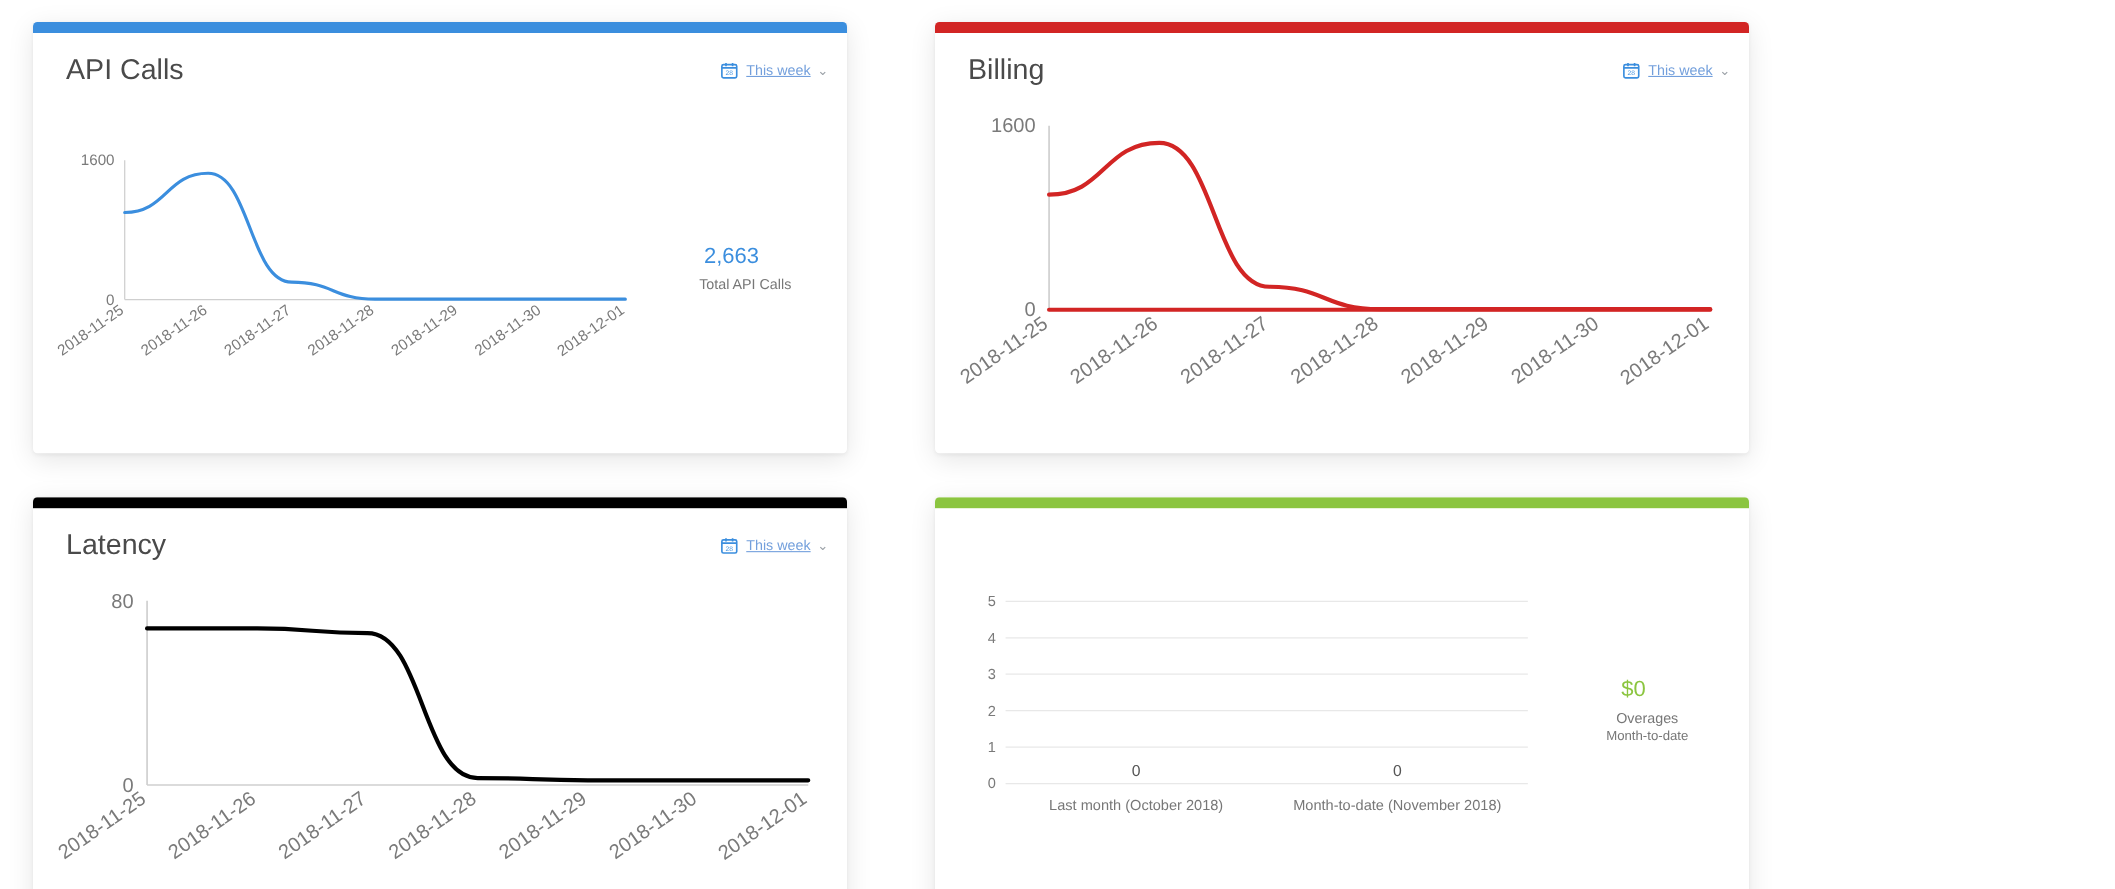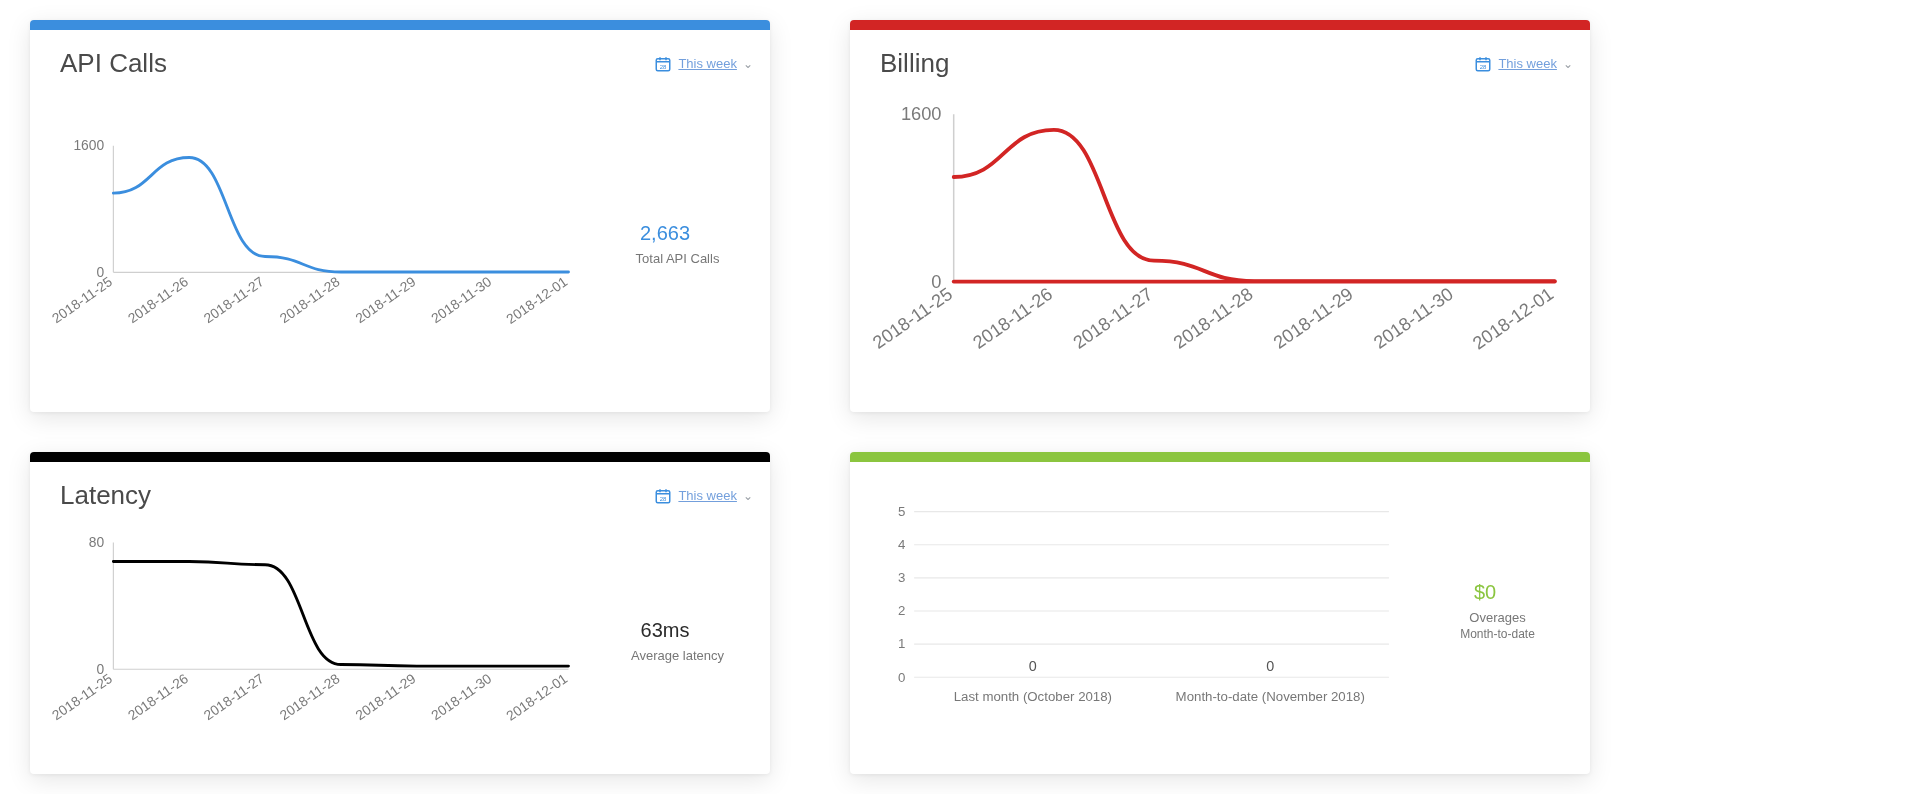--- a/index.html
+++ b/index.html
@@ -278,10 +278,6 @@
             </g>
           </svg>
       </div>
-      <div class="metric">
-        <div class="metric-value black">63ms</div>
-        <div class="metric-label">Average latency</div>
-      </div>
     </div>
   </div>
 

